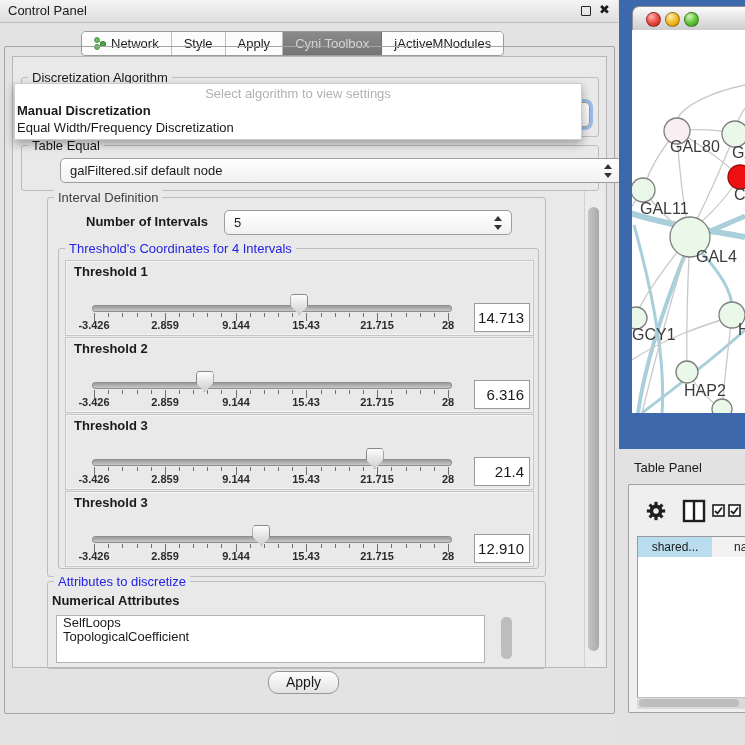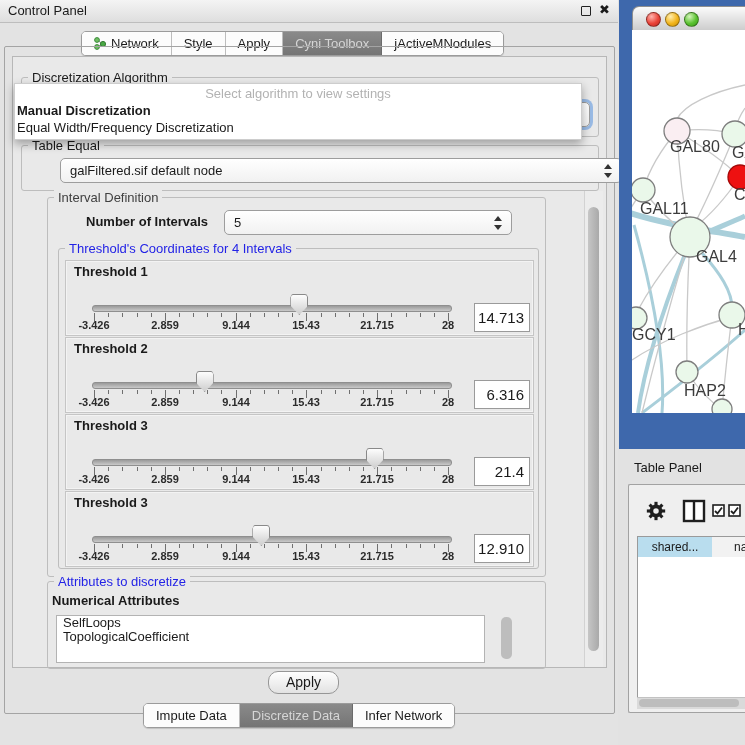--- a/index.html
+++ b/index.html
@@ -349,17 +349,6 @@
 
     <div class="abs apply-btn">Apply</div>
 
-    <div class="abs seg-tabs bottom-tabs">
-      <div class="seg">
-          <span>Impute Data</span>
-        </div>
-      <div class="seg selected">
-          <span>Discretize Data</span>
-        </div>
-      <div class="seg">
-          <span>Infer Network</span>
-        </div>
-    </div>
   </div>
 
   <div class="abs net-frame"></div>

